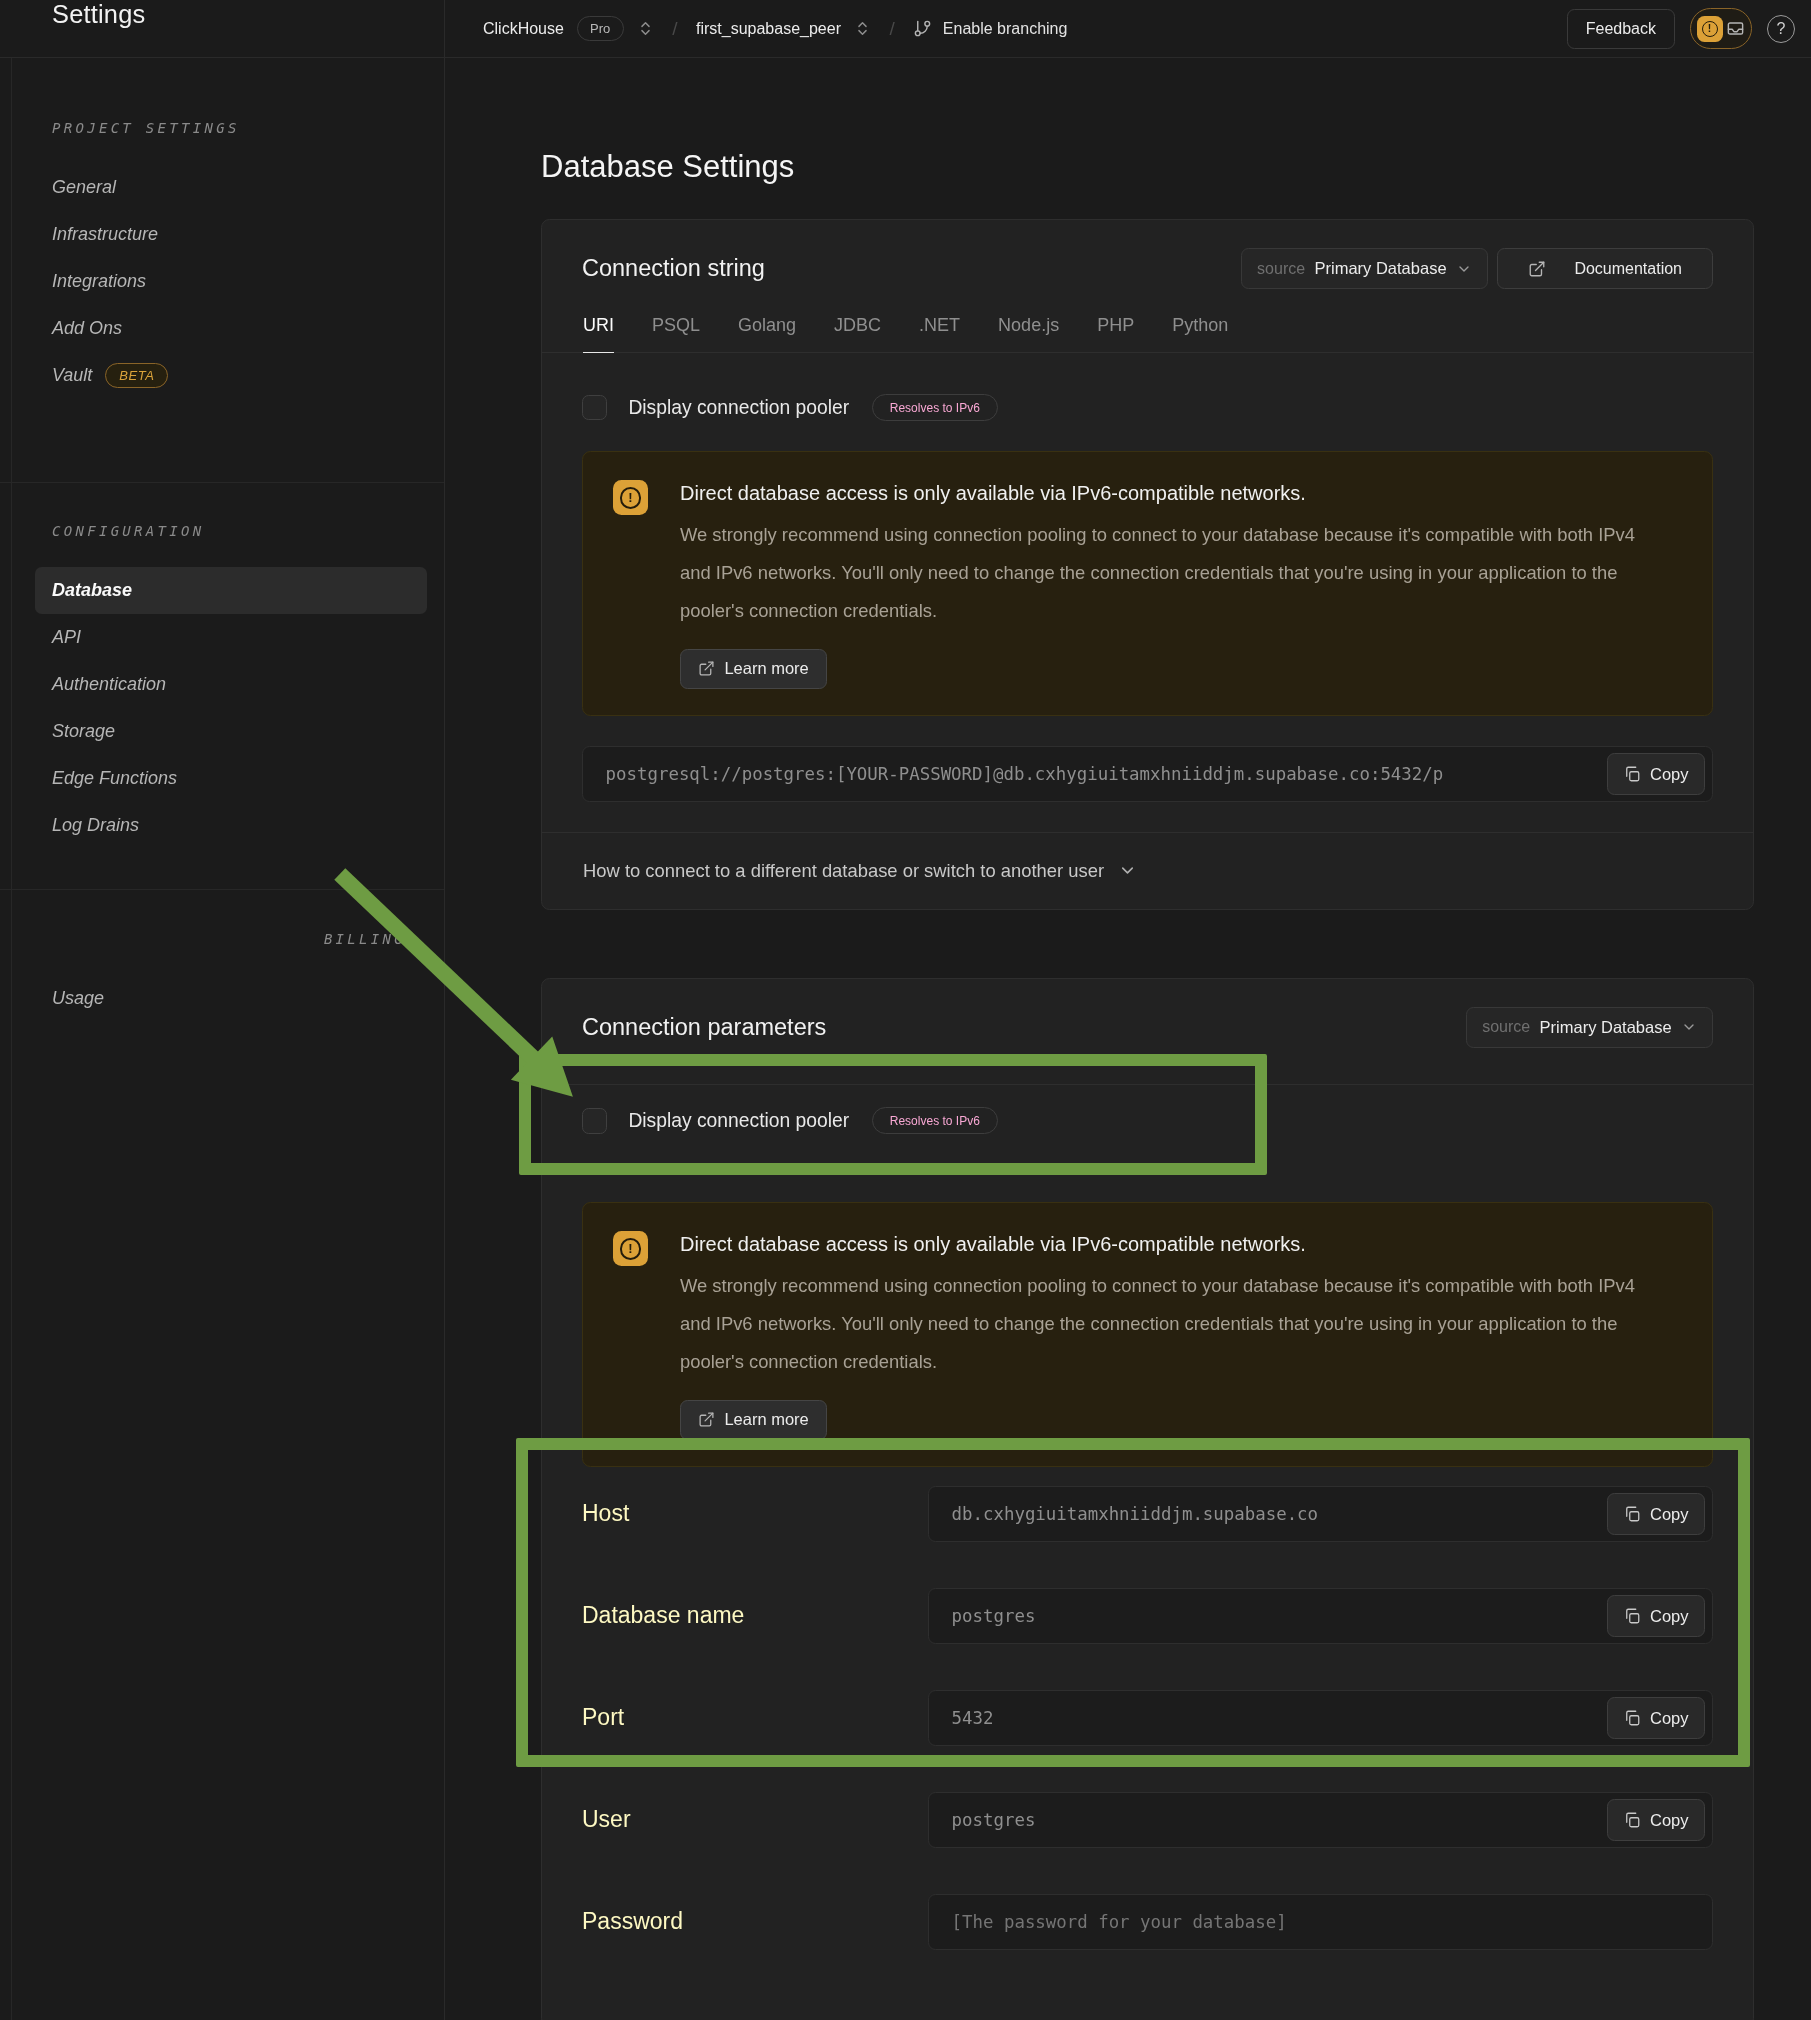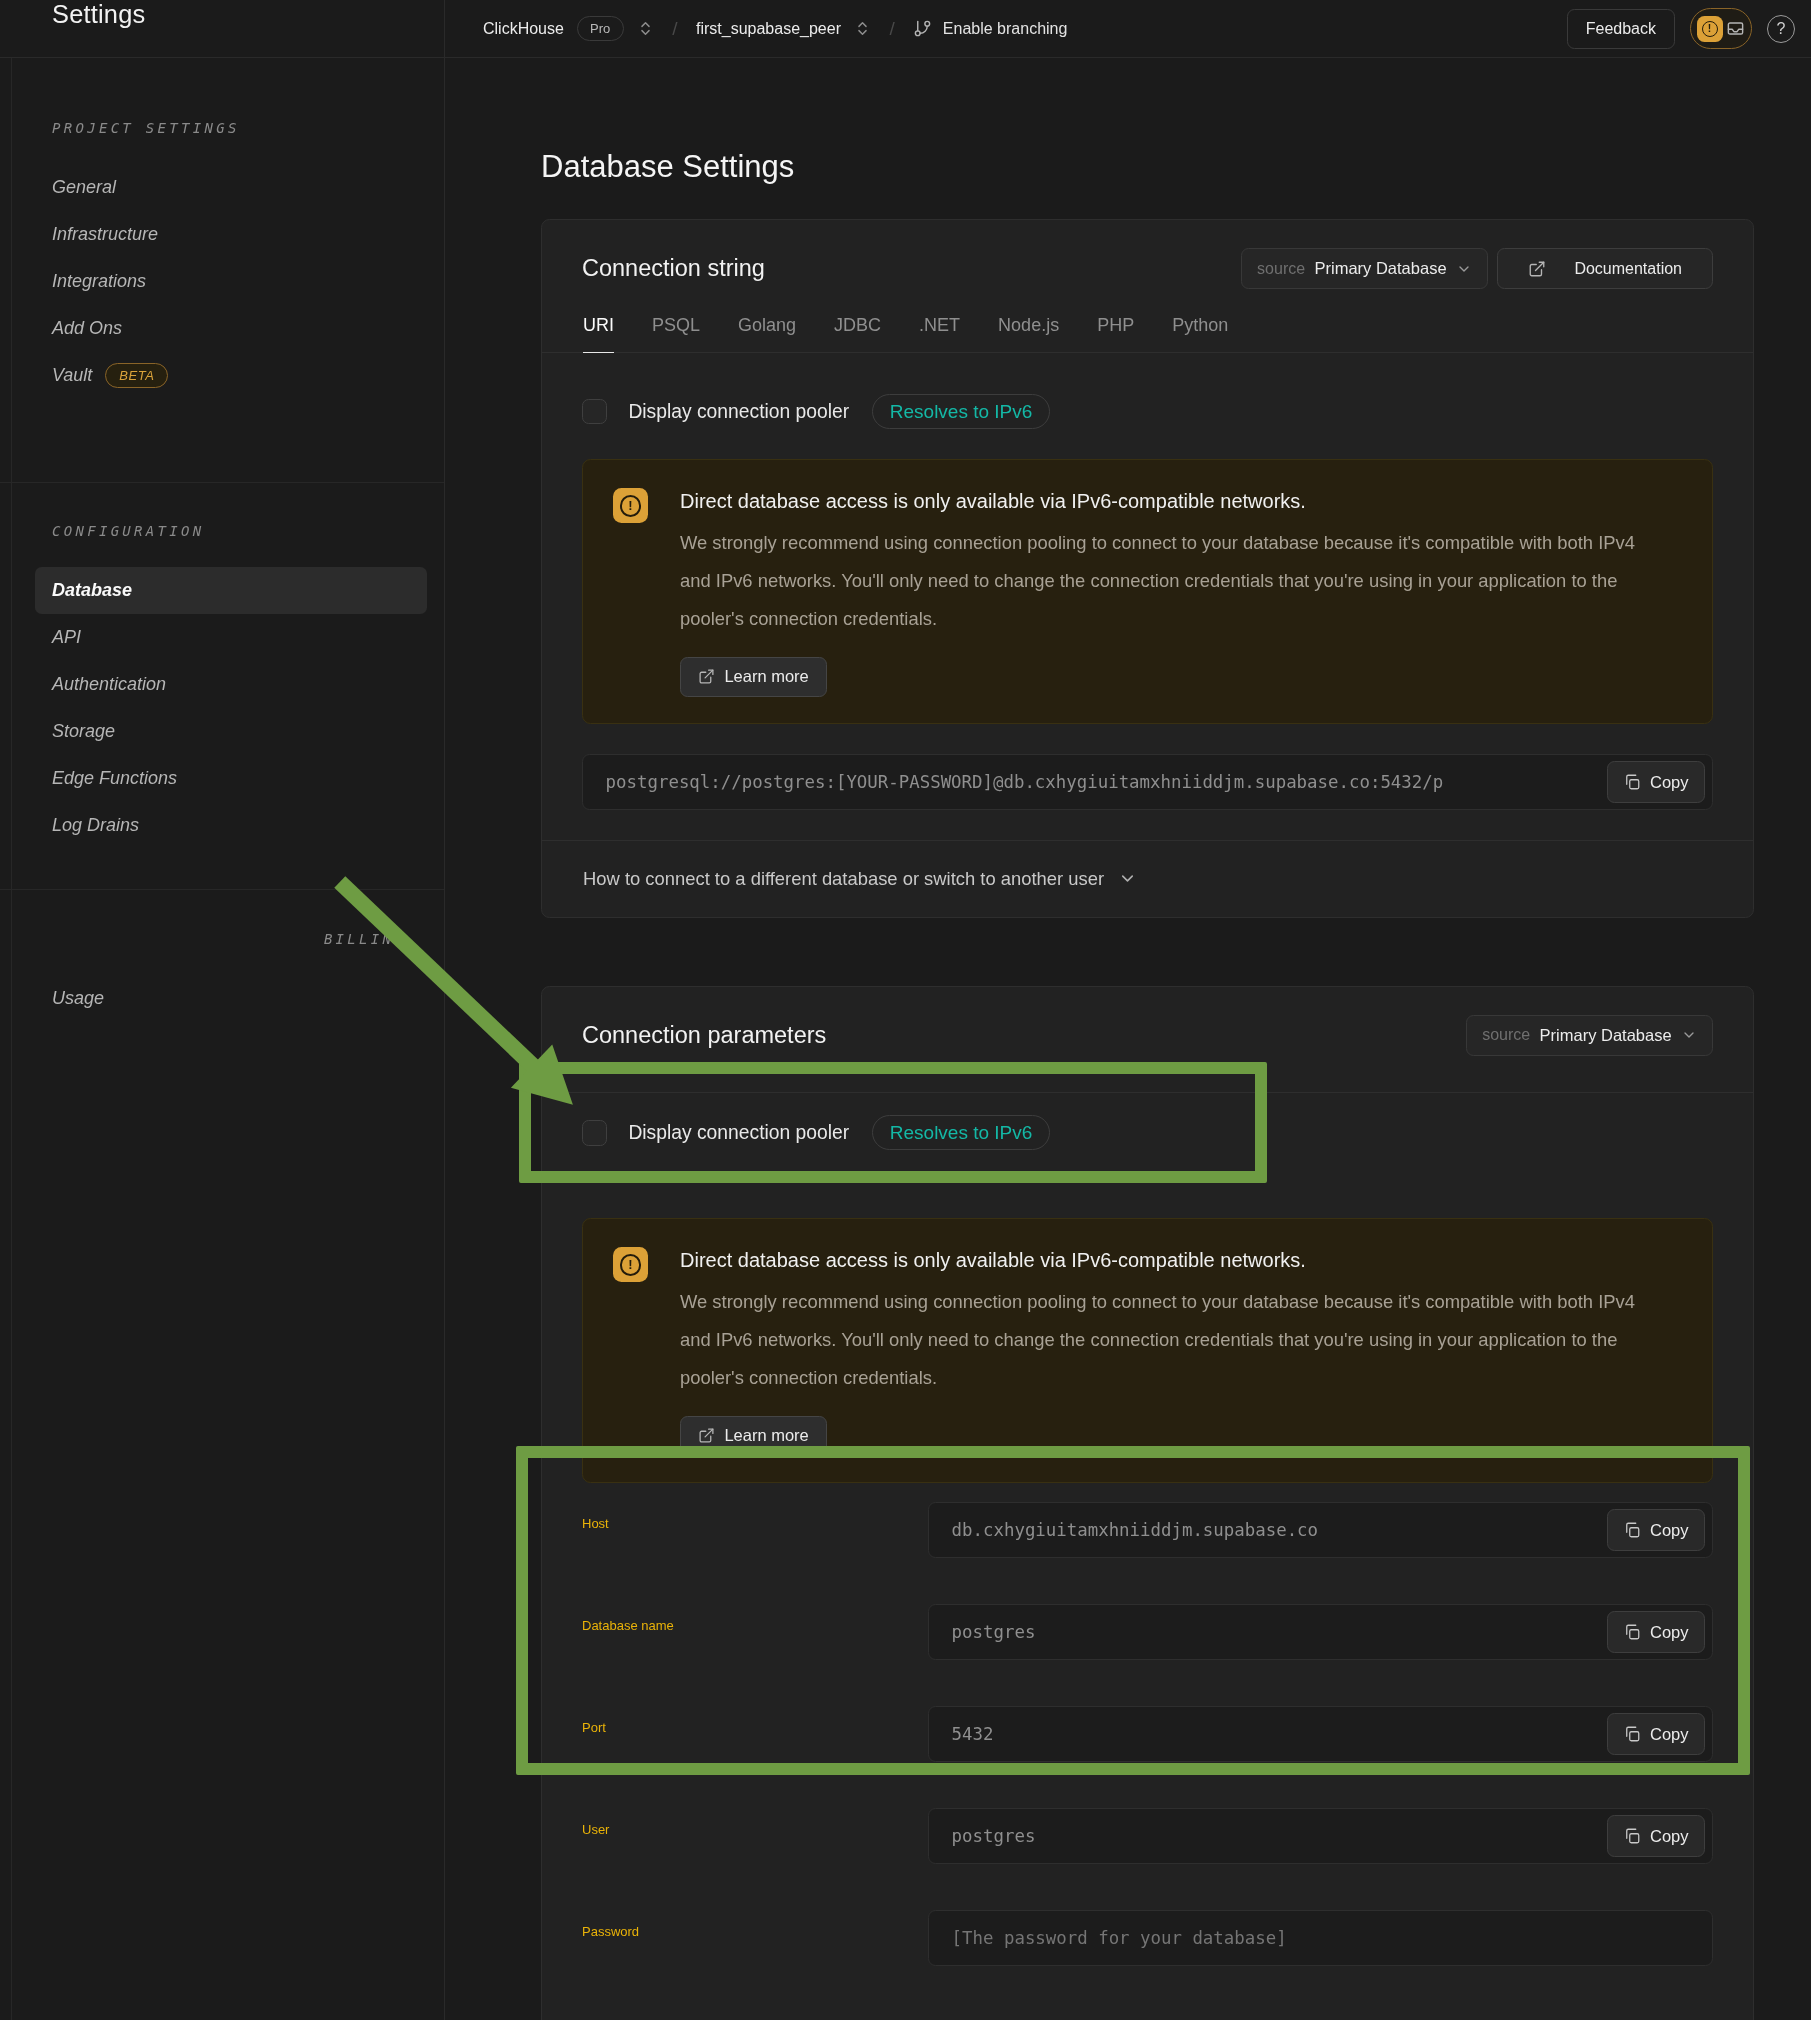--- a/index.html
+++ b/index.html
@@ -64,7 +64,7 @@
   .pooler-row { display:flex; align-items:center; }
   .checkbox { width:25.4px; height:25.4px; border:1.4px solid #3f3f3f; background:#262626; border-radius:6.6px; cursor:pointer; flex:none; }
   .pooler-row .lbl { font-size:19.3px; color:#e9e9e9; margin-left:21px; }
-  .ipv6-badge { margin-left:22.6px; border:0.9px solid #3d3d3d; color:#14b8a6; border-radius:941px; font-size:19px; padding:5.6px 17px; }
+  .ipv6-badge { margin-left:22.6px; border:0.9px solid #3d3d3d; color:#f9a8d4; border-radius:941px; font-size:12px; padding:5.6px 17px; }
 
   .warning { margin-top:30px; background:#27200f; border:0.9px solid #393011; border-radius:8.5px; padding:28px 34px 26px 30px; display:flex; align-items:flex-start; }
   .warn-icon { width:35px; height:35px; background:#dca137; border-radius:8.5px; display:flex; align-items:center; justify-content:center; flex:none; }

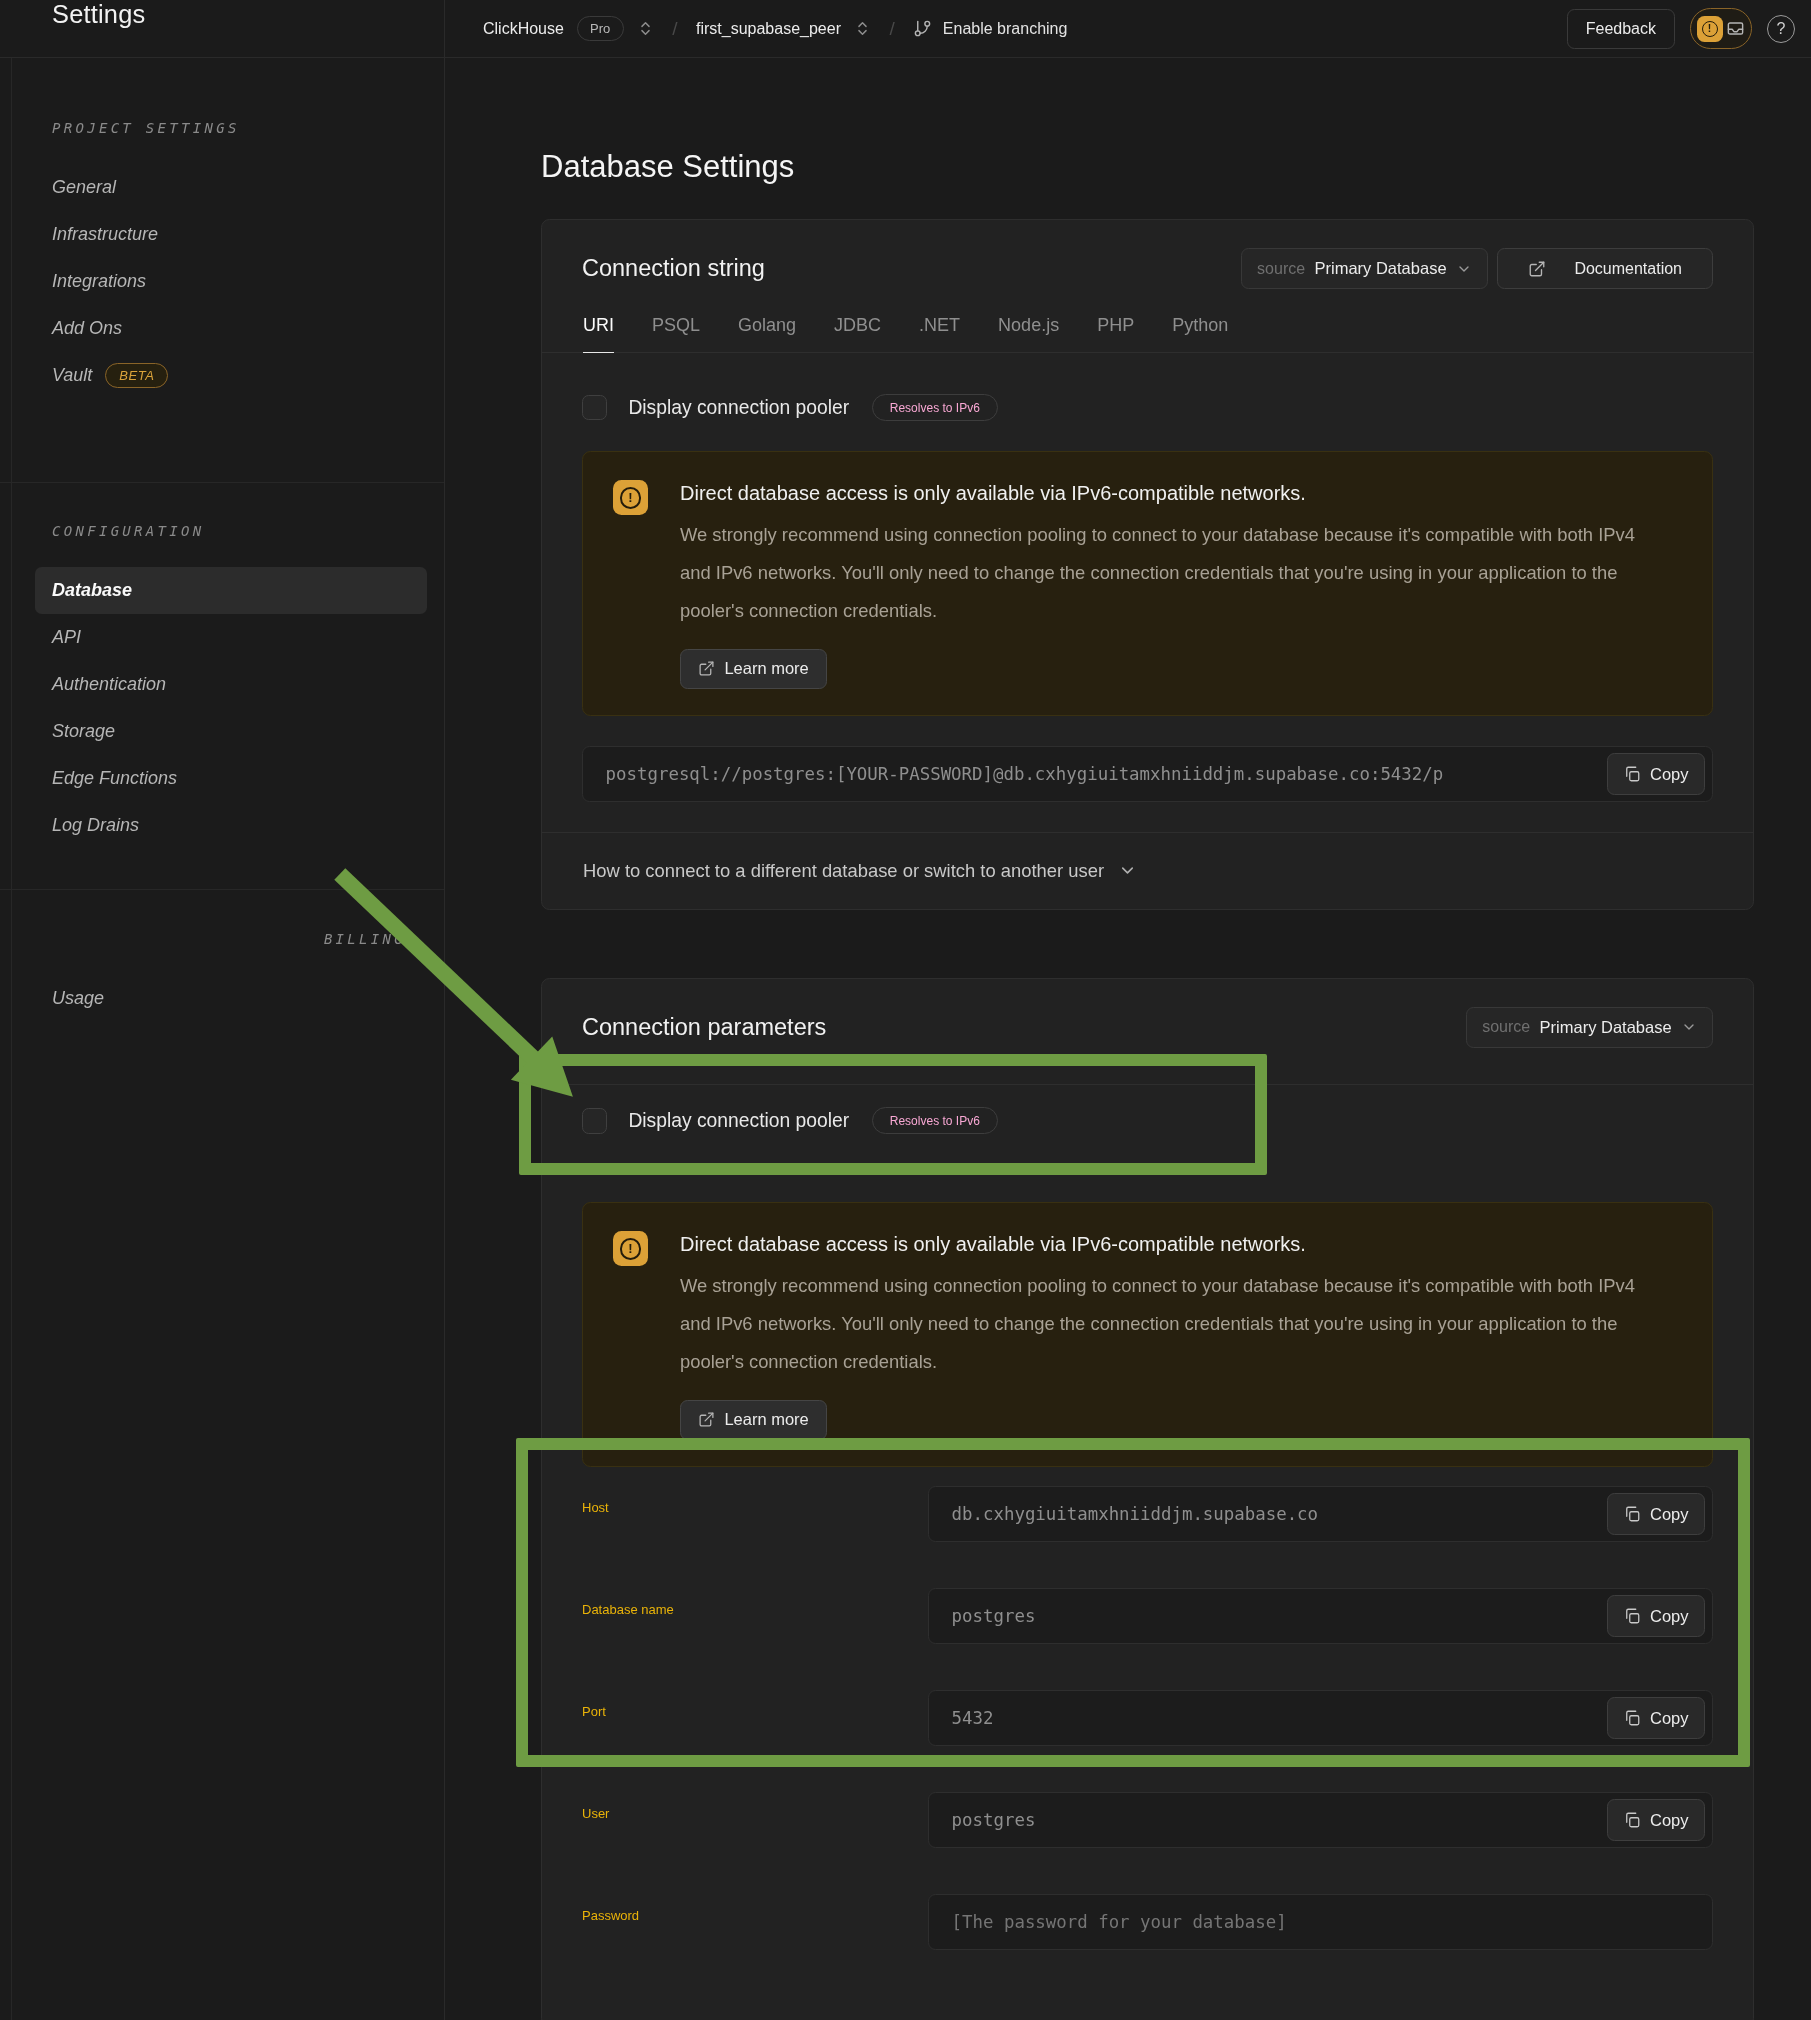--- a/index.html
+++ b/index.html
@@ -92,7 +92,7 @@
   .card2 .warning { margin-top:68px; }
   .params { margin-top:19px; }
   .param-row { display:flex; align-items:flex-start; margin-bottom:46px; }
-  .param-row .plabel { width:346px; flex:none; font-size:13px; color:#eab308; padding-top:14px; }
+  .param-row .plabel { width:346px; flex:none; font-size:23px; color:#fef9c3; padding-top:14px; }
   .param-row .field-input { flex:1; }
 
   

